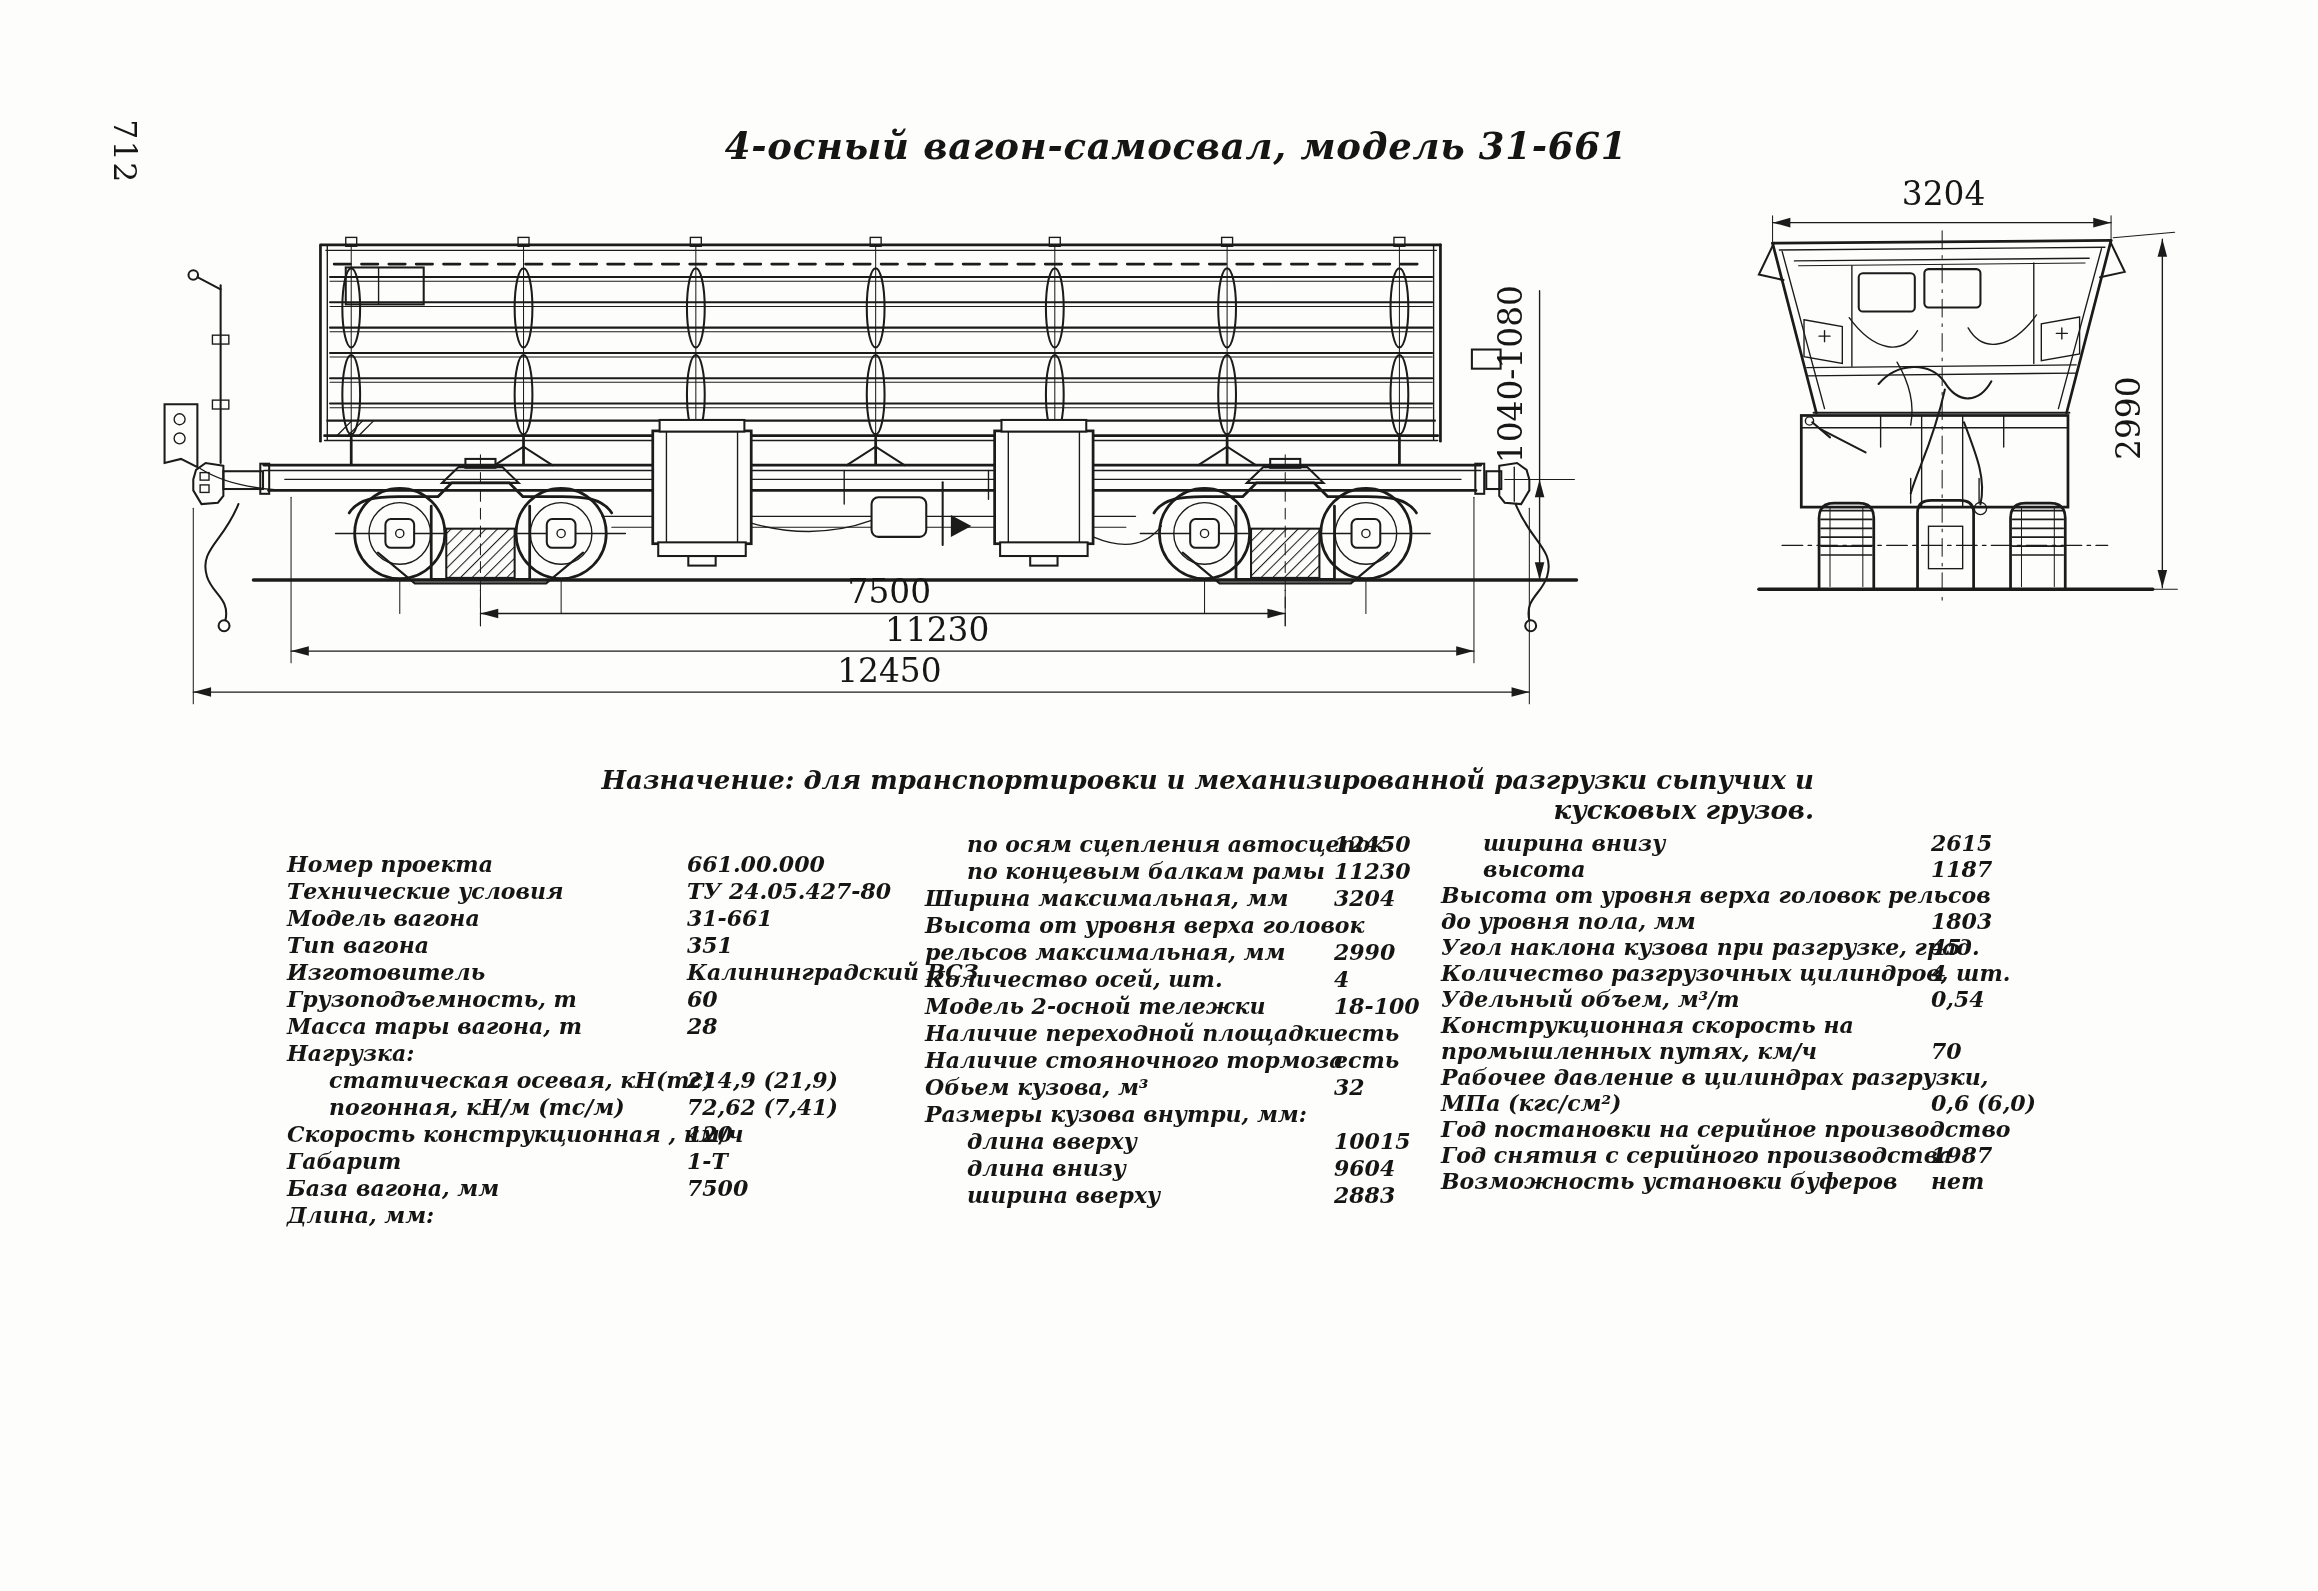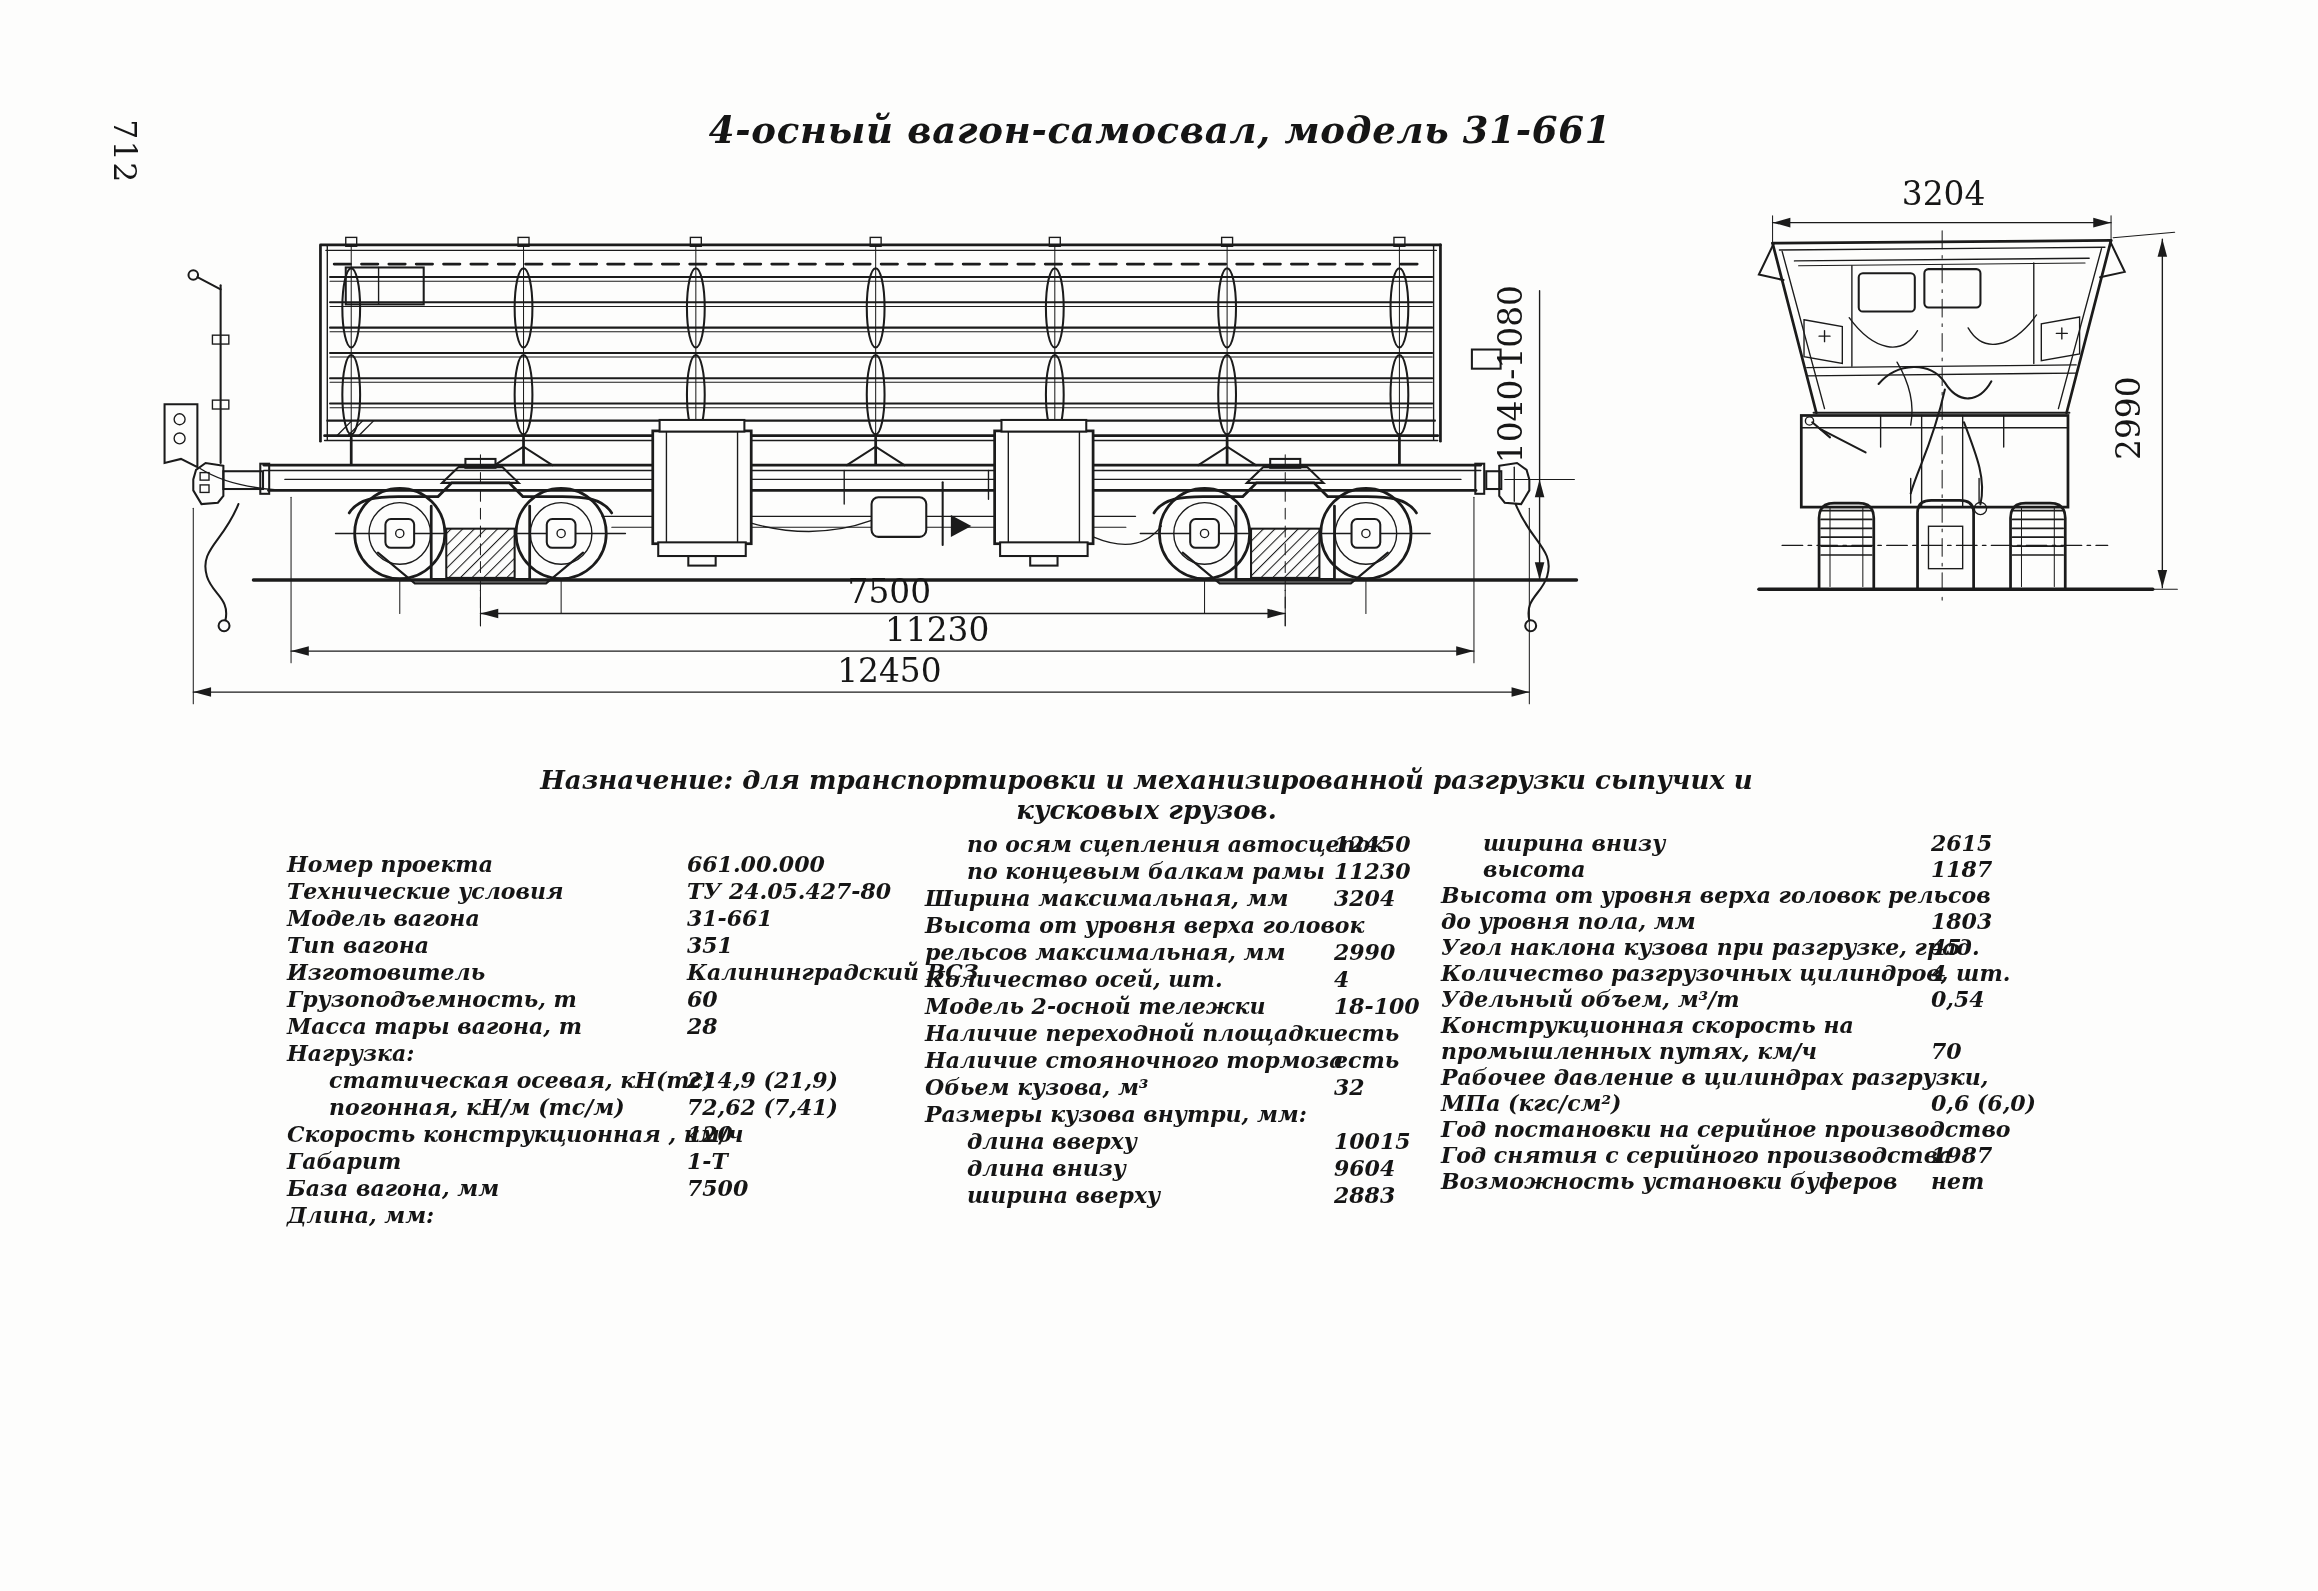--- a/index.html
+++ b/index.html
@@ -8,7 +8,7 @@
   .pagenum{position:absolute;left:81px;top:131px;width:82px;height:41px;
            transform:rotate(90deg);transform-origin:50% 50%;
            font:400 31.5px "DejaVu Serif",serif;letter-spacing:1.4px;text-align:center;}
-  .title{position:absolute;left:650px;top:108px;width:1020px;margin:0;text-align:center;
+  .title{position:absolute;left:650px;top:108px;width:1020px;margin:16px;text-align:center;
          font:italic 700 37px "DejaVu Serif",serif;letter-spacing:0.7px;}
   .purpose{position:absolute;left:479px;top:765px;width:1335px;text-align:center;
            font:italic 700 26px "DejaVu Serif",serif;}

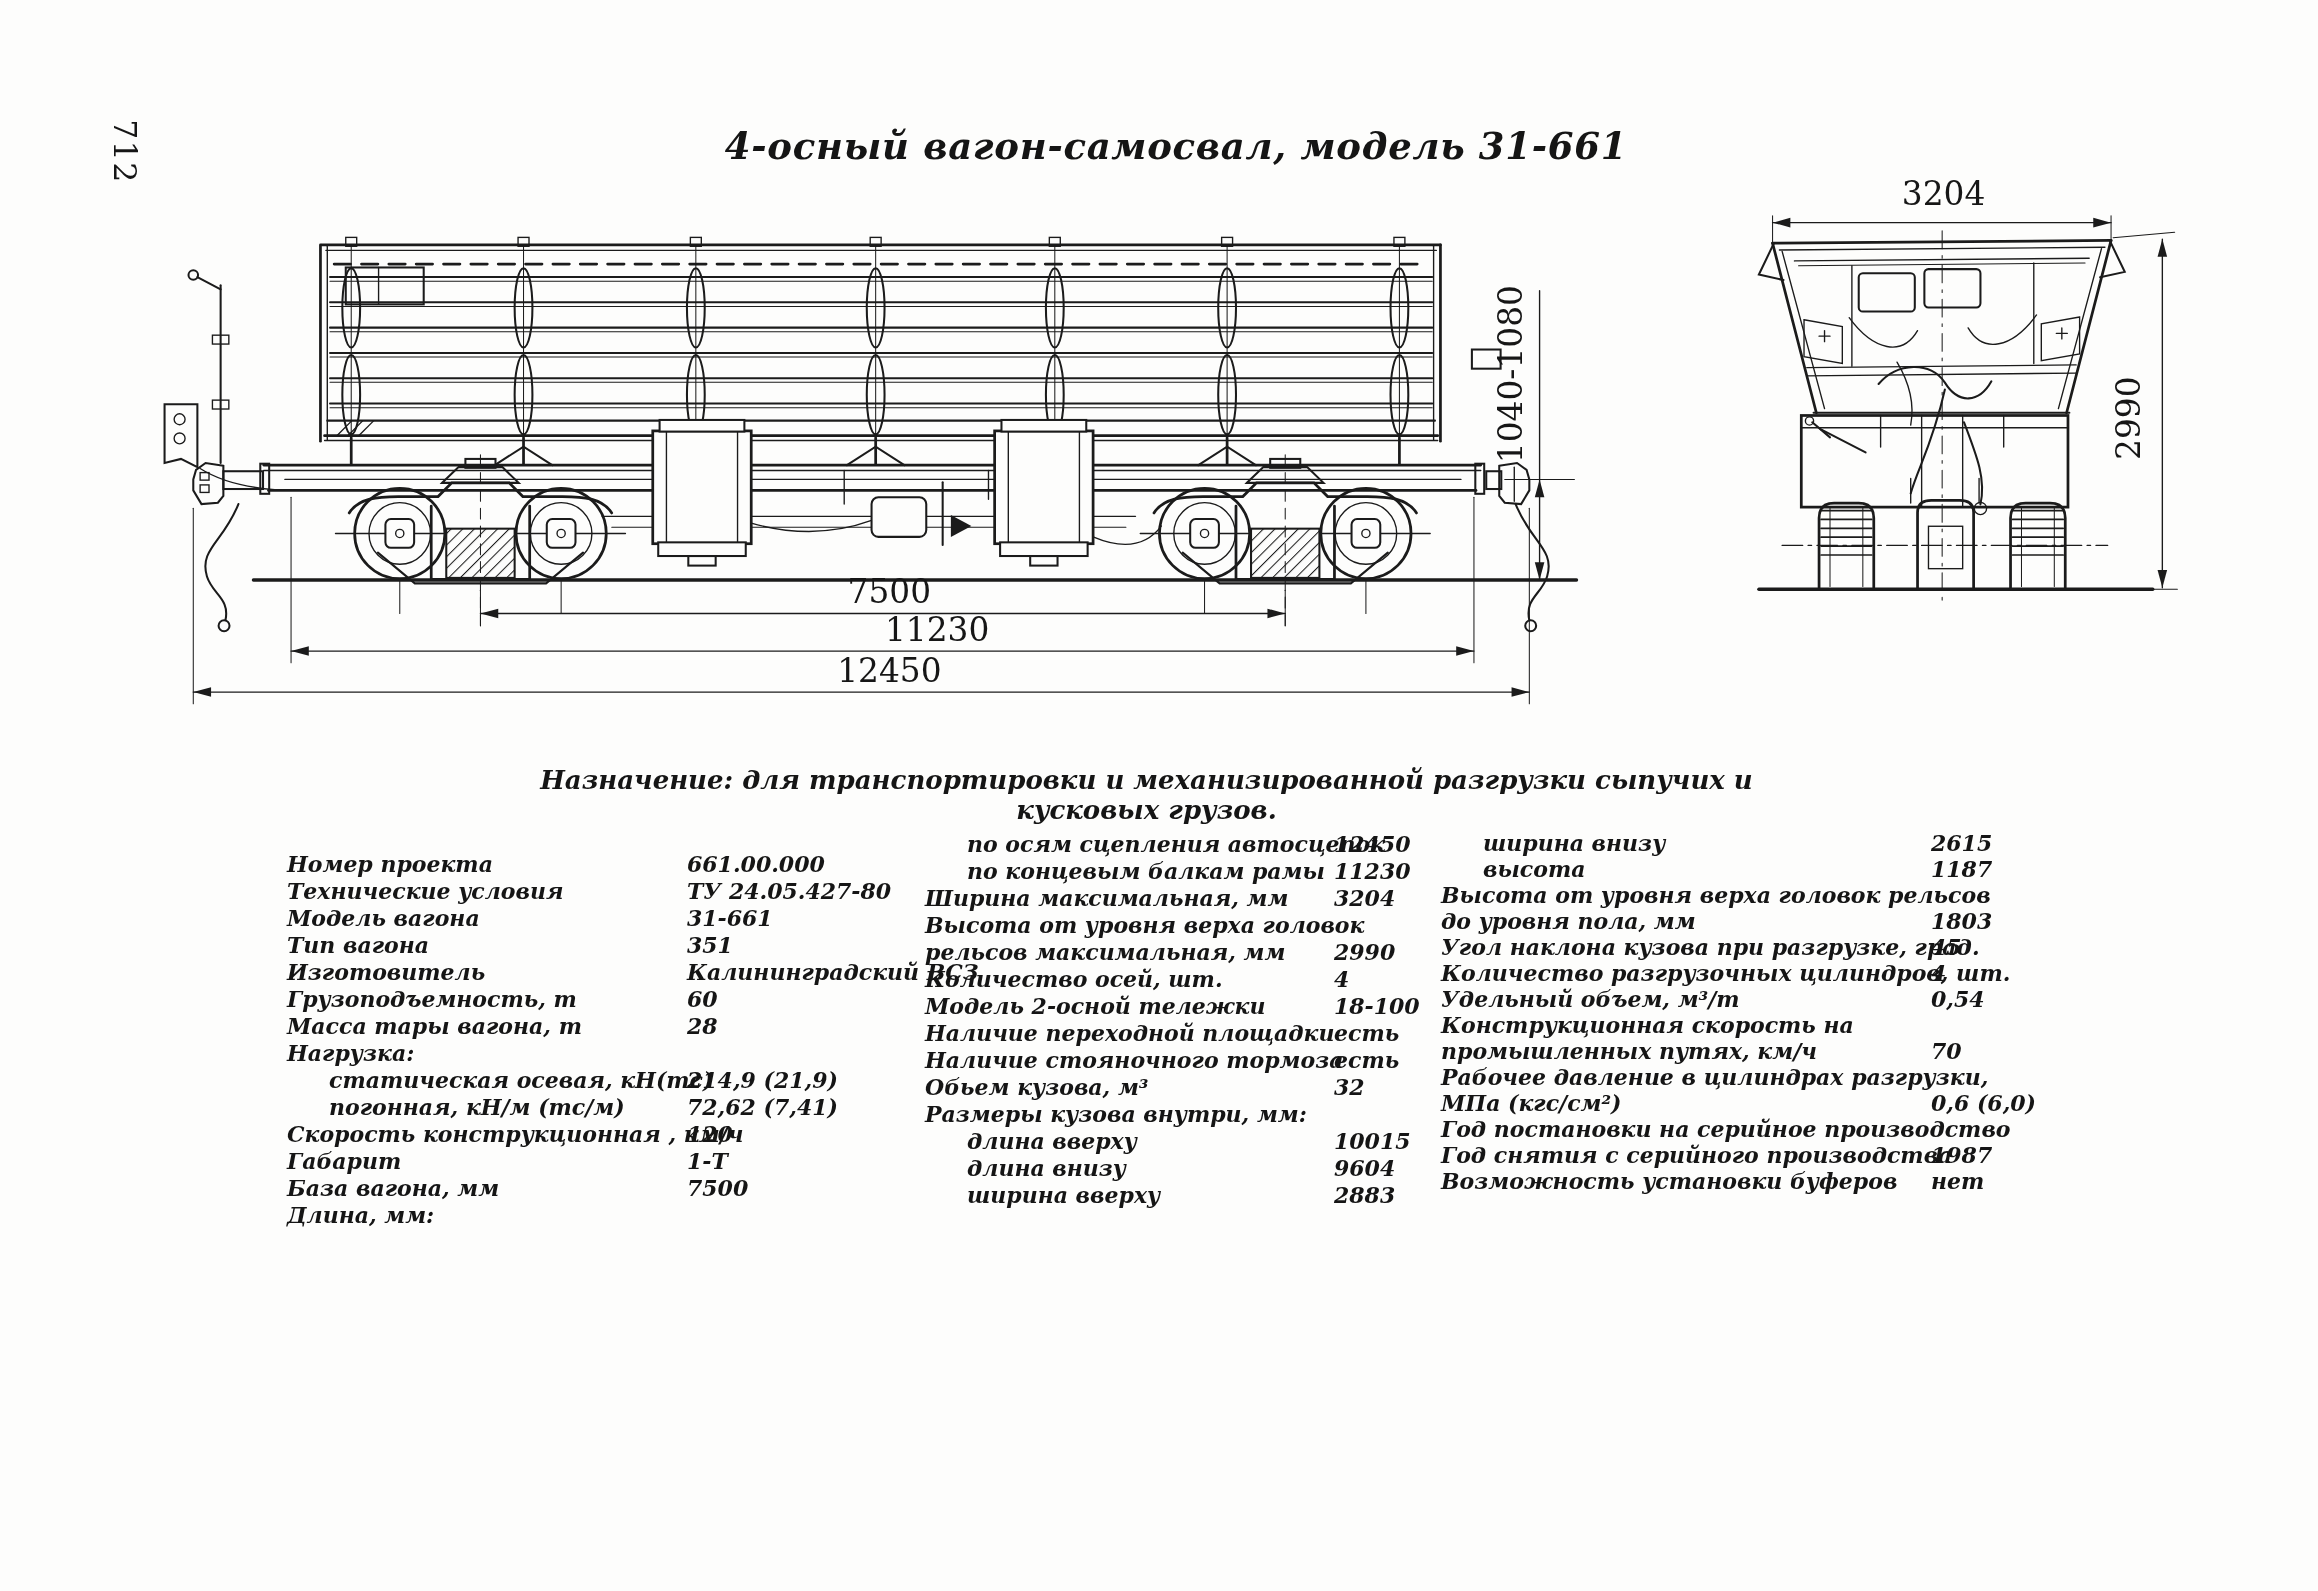--- a/index.html
+++ b/index.html
@@ -10,7 +10,7 @@
            font:400 31.5px "DejaVu Serif",serif;letter-spacing:1.4px;text-align:center;}
   .title{position:absolute;left:650px;top:108px;width:1020px;margin:16px;text-align:center;
          font:italic 700 37px "DejaVu Serif",serif;letter-spacing:0.7px;}
-  .purpose{position:absolute;left:479px;top:765px;width:1335px;text-align:center;
+  .purpose{position:absolute;left:479px;top:765px;width:1335px;text-align:right;
            font:italic 700 26px "DejaVu Serif",serif;}
   svg.draw{position:absolute;}
   svg.draw text.dim{font-family:"DejaVu Serif",serif;font-size:48px;fill:#161616;}

